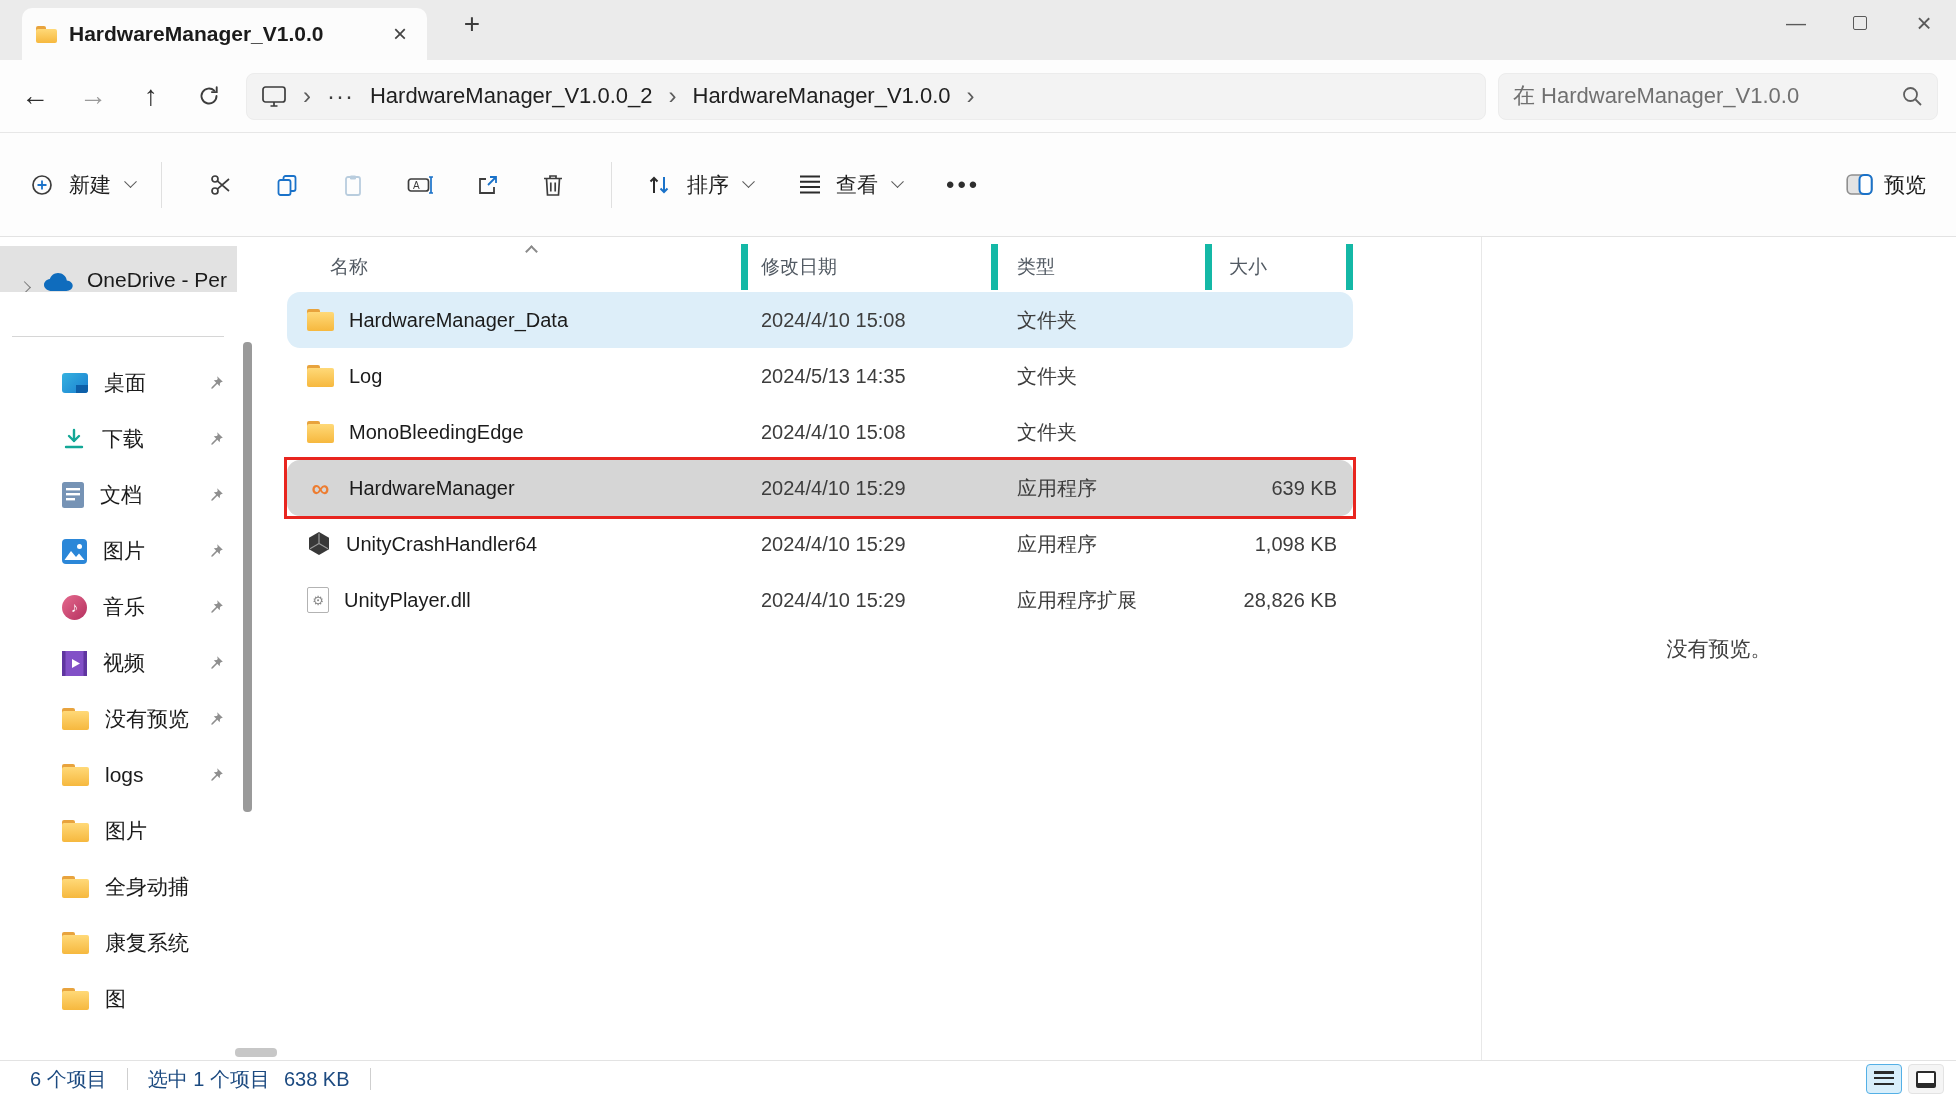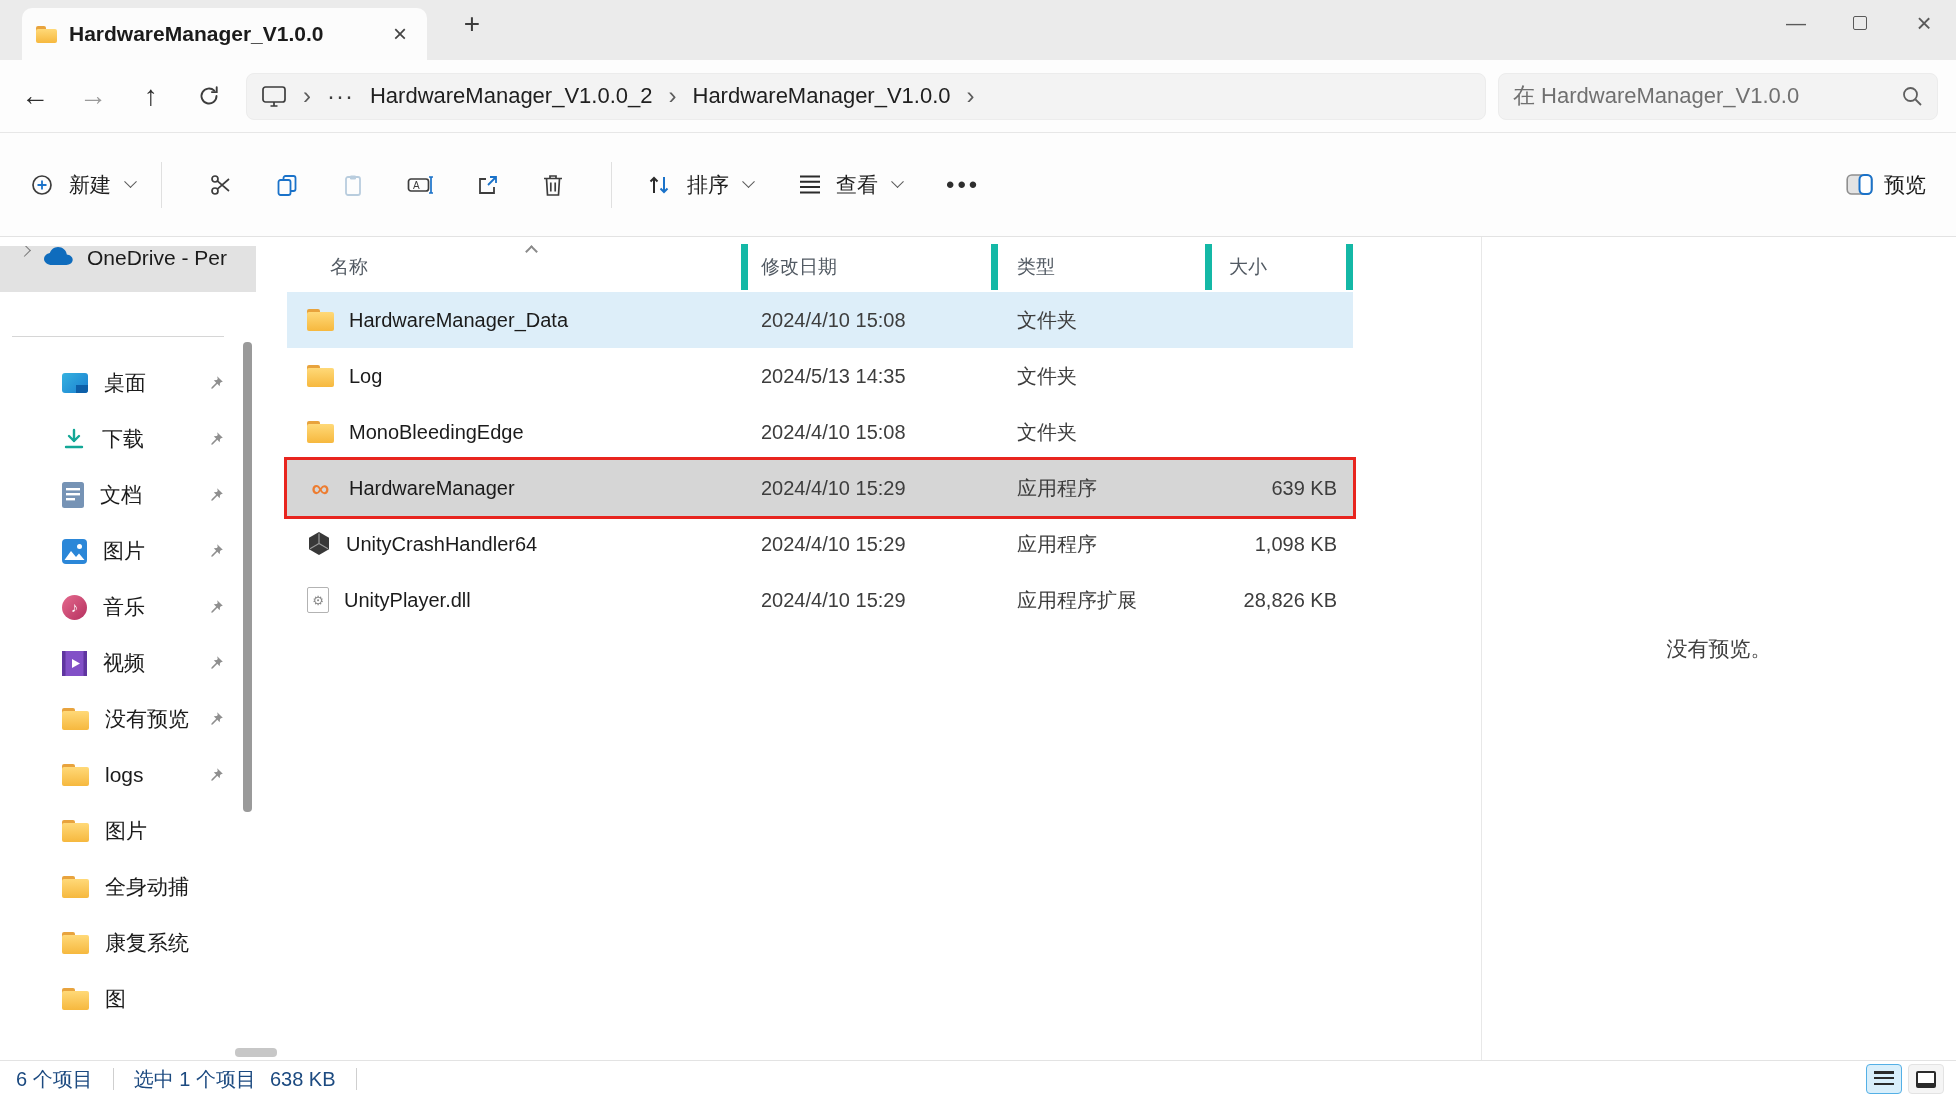--- a/index.html
+++ b/index.html
@@ -51,8 +51,8 @@
 
   
   .sidebar { width:250px; flex:none; position:relative; }
-  .od-row { margin-top:9px; width:256px; height:46px; background:#e2e2e2;
-            display:flex; align-items:flex-start; padding-left:20px; gap:14px; font-size:21px; overflow:hidden; }
+  .od-row { margin-top:9px; width:237px; height:46px; background:#e2e2e2;
+            display:flex; align-items:flex-end; padding-left:20px; gap:14px; font-size:21px; overflow:hidden; }
   .chev-r { width:9px; height:9px; border-top:1.8px solid #7a7a7a; border-right:1.8px solid #7a7a7a;
             transform:rotate(45deg); flex:none; }
   .od-label { white-space:nowrap; }

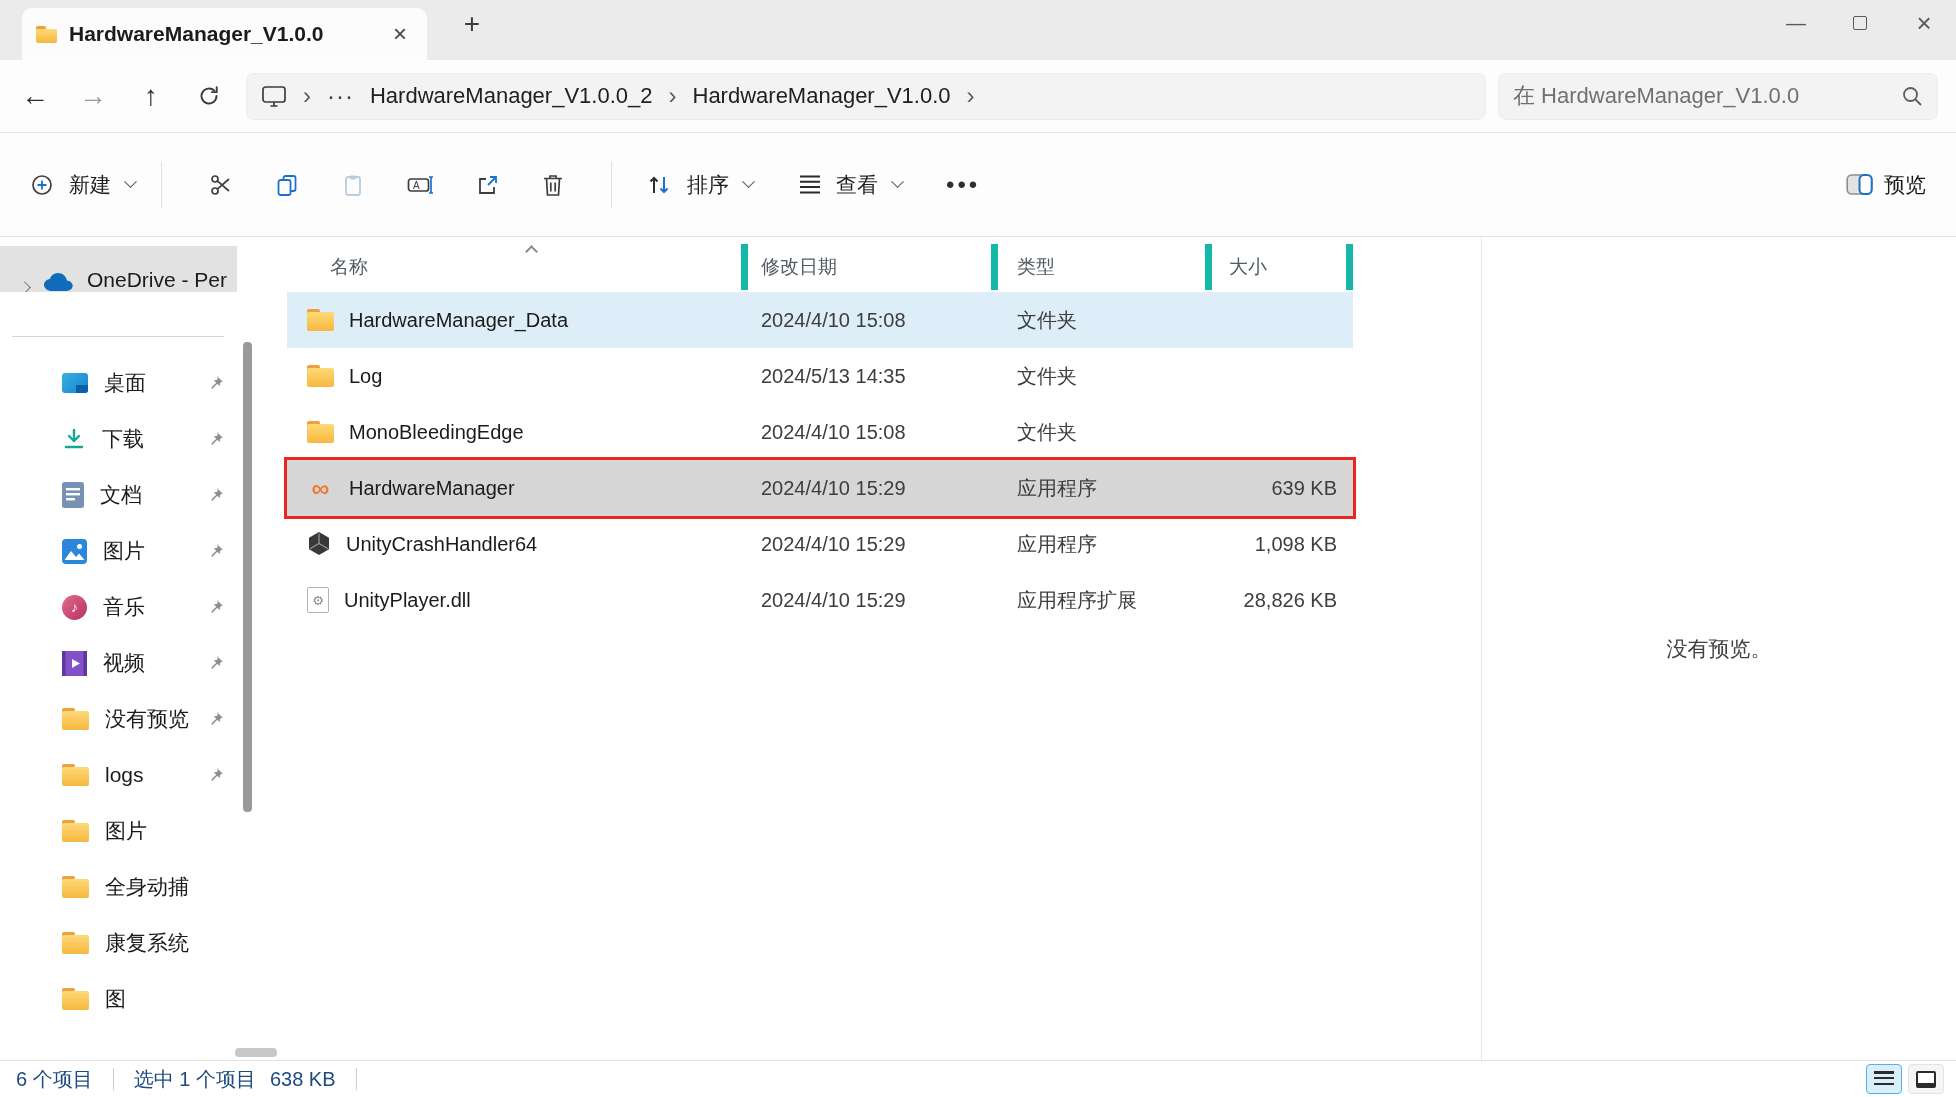--- a/index.html
+++ b/index.html
@@ -96,7 +96,7 @@
   .sort-caret { position:absolute; left:240px; top:3px; width:9px; height:9px;
     border-left:2px solid #8a8a8a; border-top:2px solid #8a8a8a; transform:rotate(45deg); }
   .rows { margin-top:2px; }
-  .row { display:flex; height:56px; align-items:center; font-size:20px; width:1066px; position:relative; }
+  .row { display:flex; height:56px; align-items:center; font-size:20px; width:1066px; position:relative;border-radius:13px; }
   .row.hover { background:#ddeef9; }
   .row.selected { background:#d6d6d6; }
   .red-box { position:absolute; inset:-3px; border:3px solid #e8251f; pointer-events:none; }

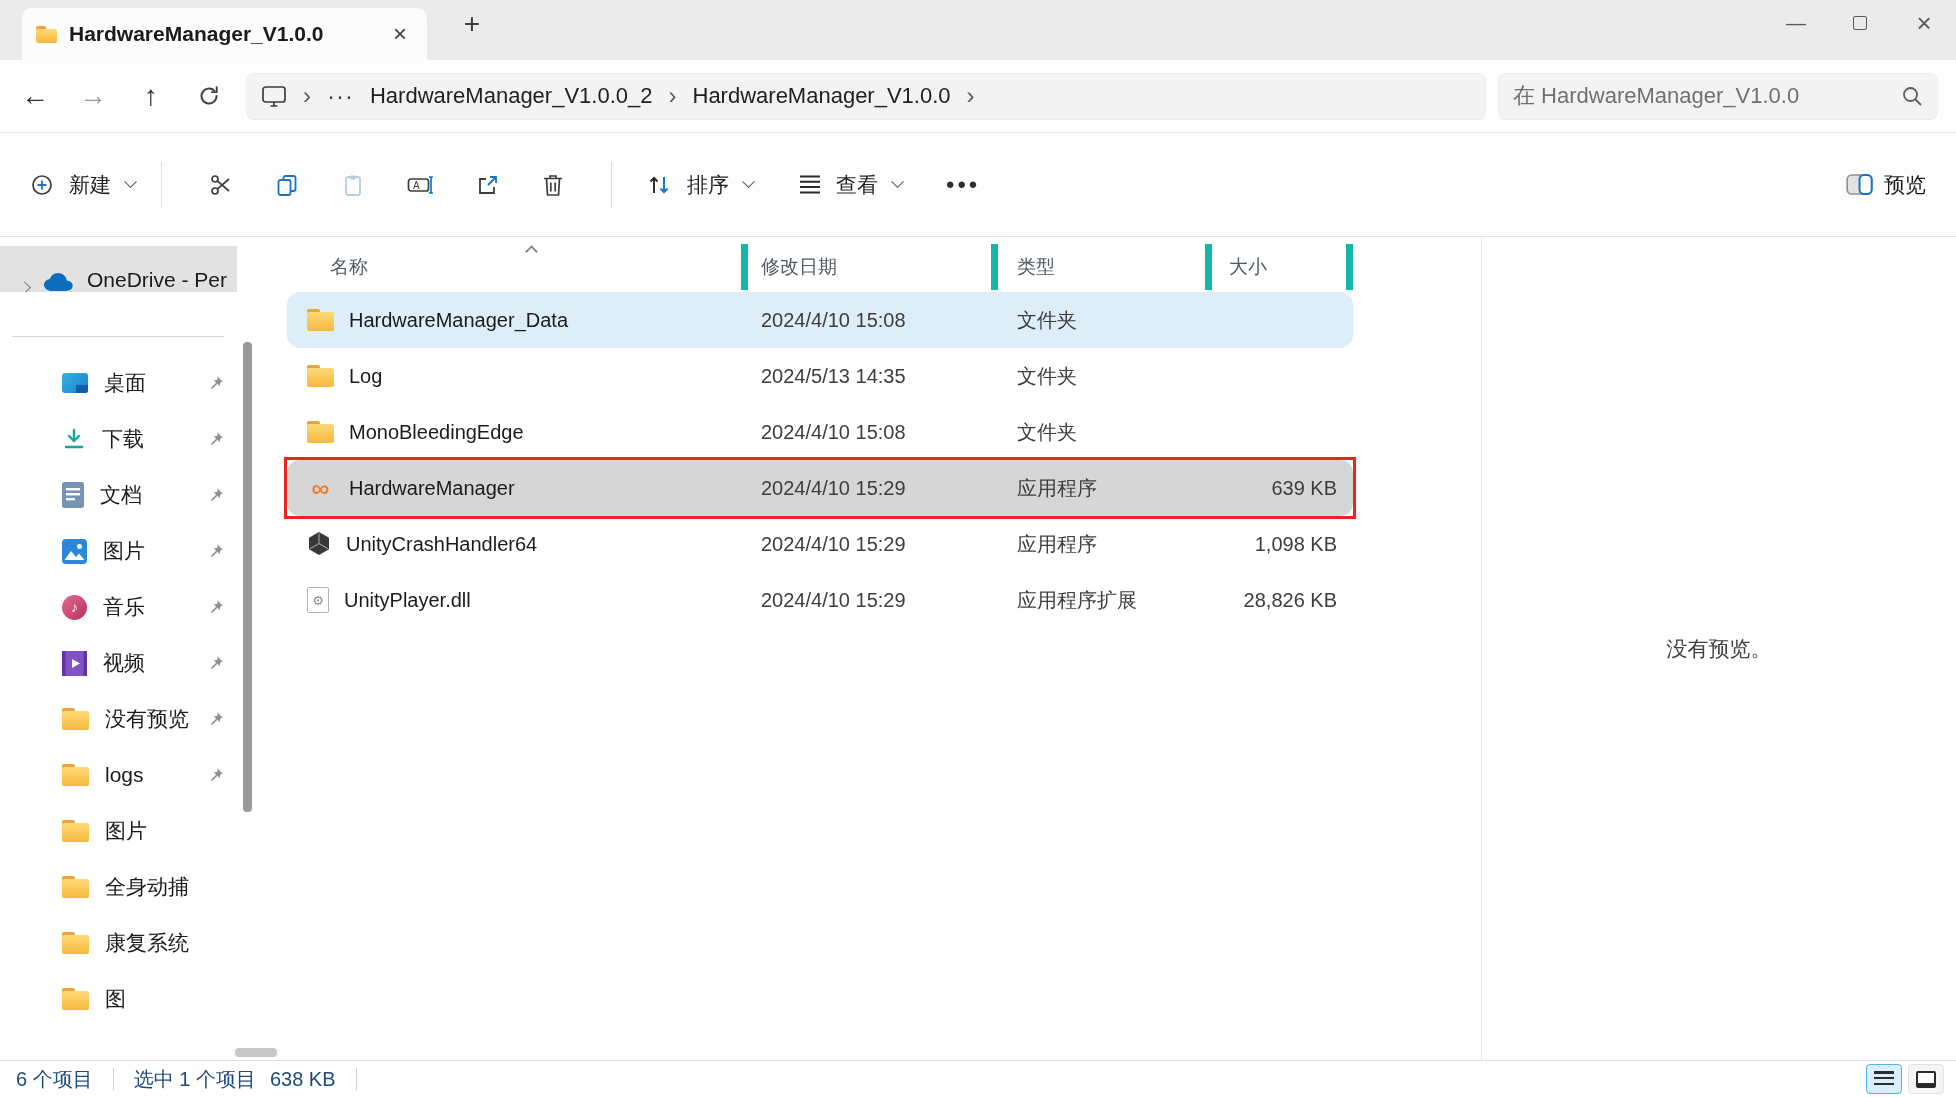--- a/index.html
+++ b/index.html
@@ -112,7 +112,7 @@
 
   
   .statusbar { height:37px; border-top:1px solid #e3e3e3; display:flex; align-items:center;
-               font-size:20px; color:#1c4a80; padding-left:16px; position:relative; }
+               font-size:20px; color:#1c4a80; padding-left:30px; position:relative; }
   .sb-sep { width:1px; height:22px; background:#cfcfcf; margin:0 20px; }
   .sel-size { margin-left:14px; }
   .views { position:absolute; right:12px; top:3px; display:flex; gap:6px; }

